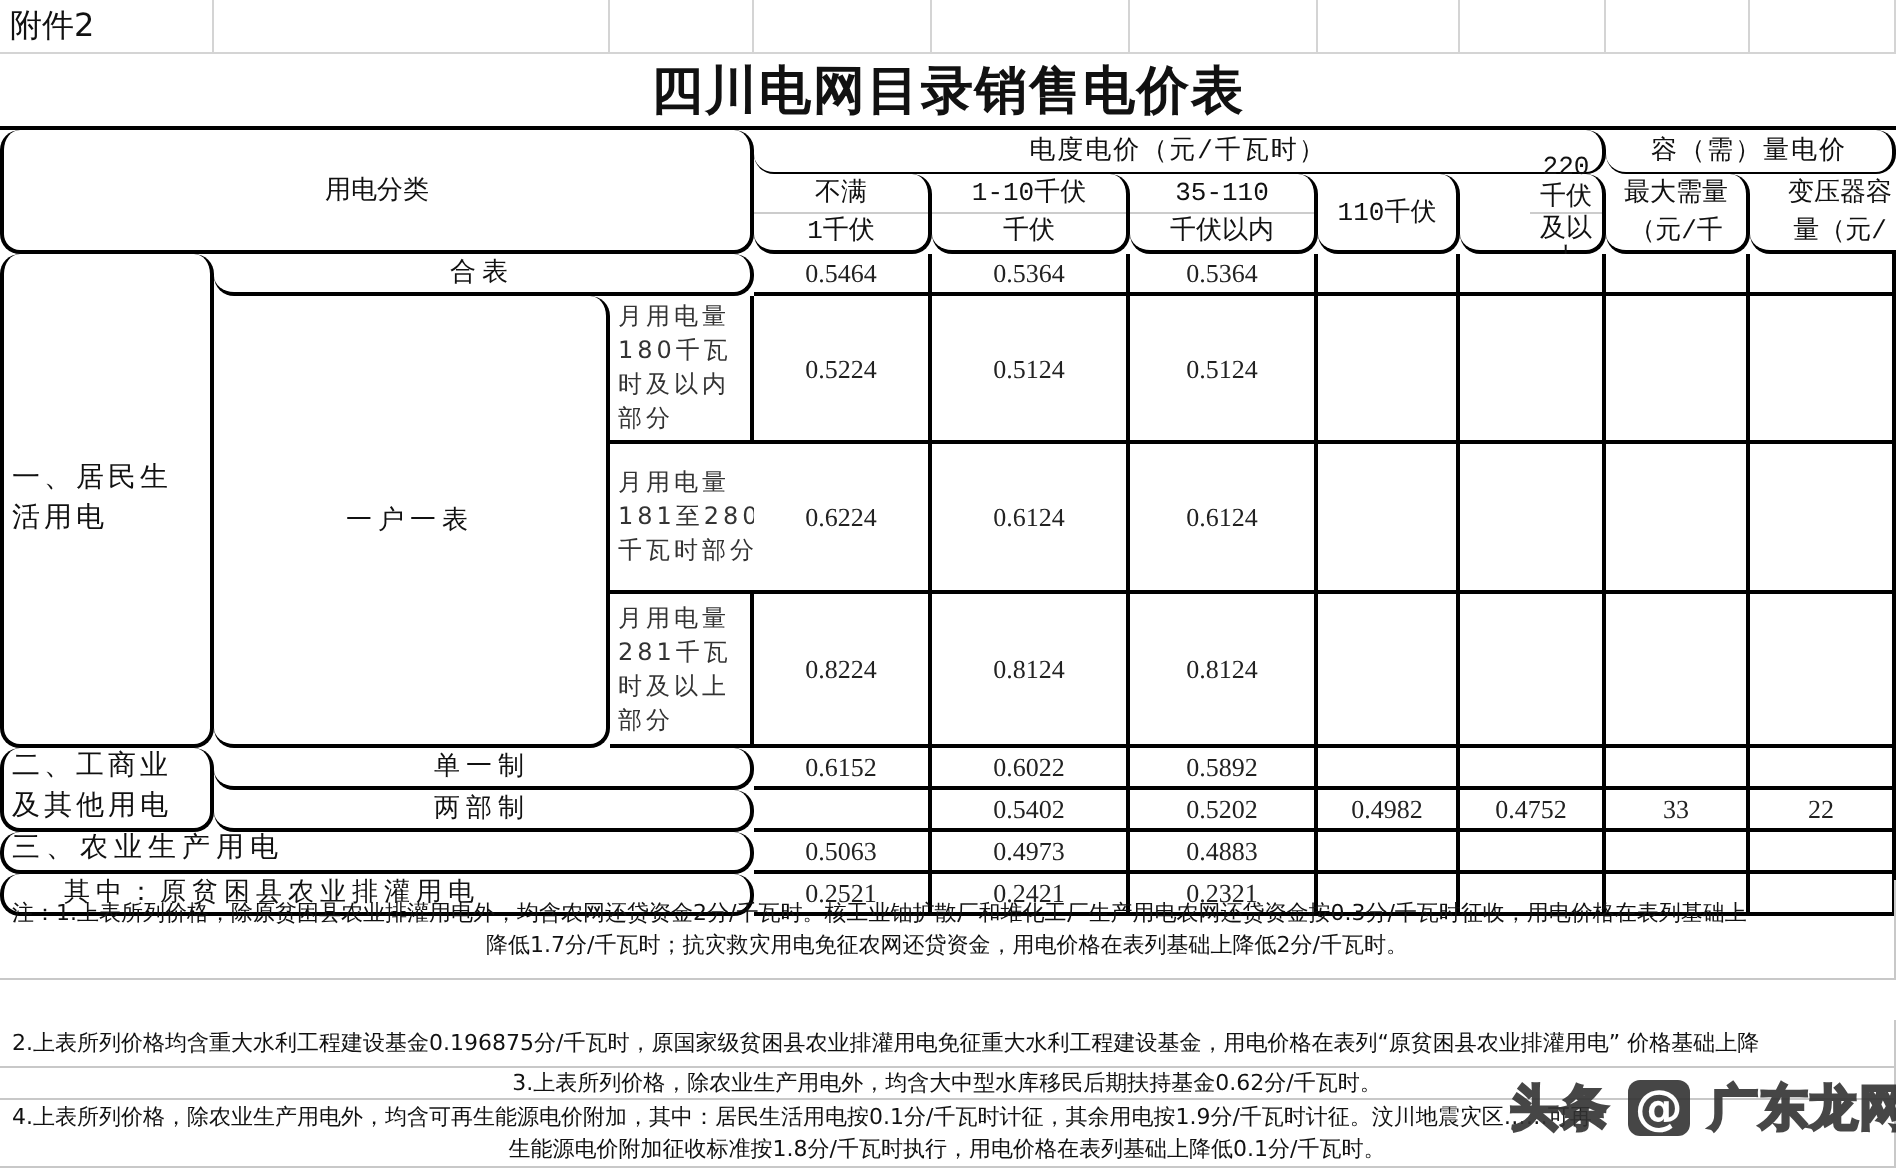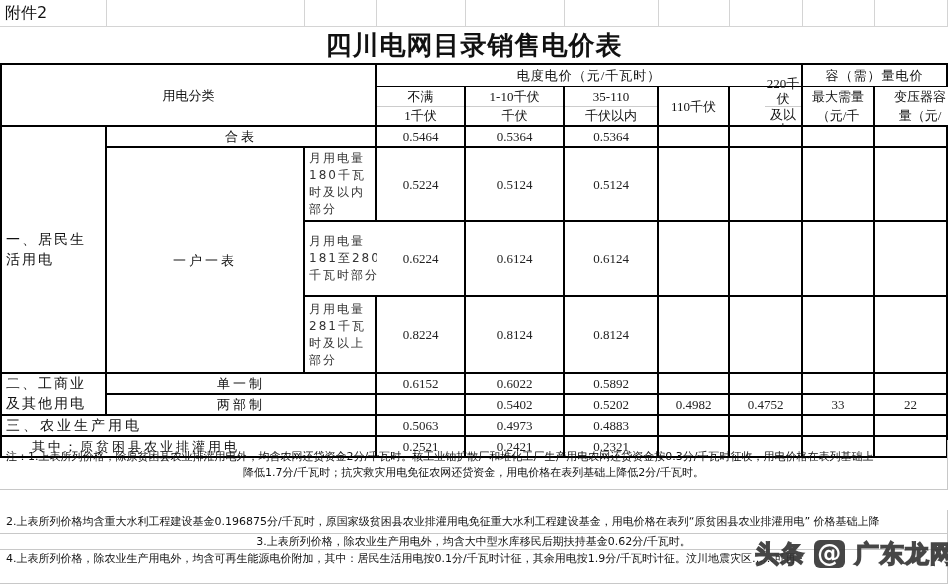--- a/index.html
+++ b/index.html
@@ -10,7 +10,7 @@
   .cell { position:absolute; box-sizing:border-box; display:flex; align-items:center; justify-content:center;
           text-align:center; font-size:13px; line-height:15px; border-right:2px solid #000; border-bottom:2px solid #000; background:#fff; }
   .cell.left { justify-content:flex-start; text-align:left; padding-left:4px; }
-  .cell.sans { font-family:Liberation Serif, serif; font-size:13px; }
+  .cell.sans { font-family:Liberation Mono, monospace; font-size:13px;border-radius:10px; }
   .cell.spaced { letter-spacing:3px; }
   .cell.wide { letter-spacing:1px; }
   .num { font-family:"Liberation Serif","DejaVu Serif",serif; font-size:13px; color:#222; }

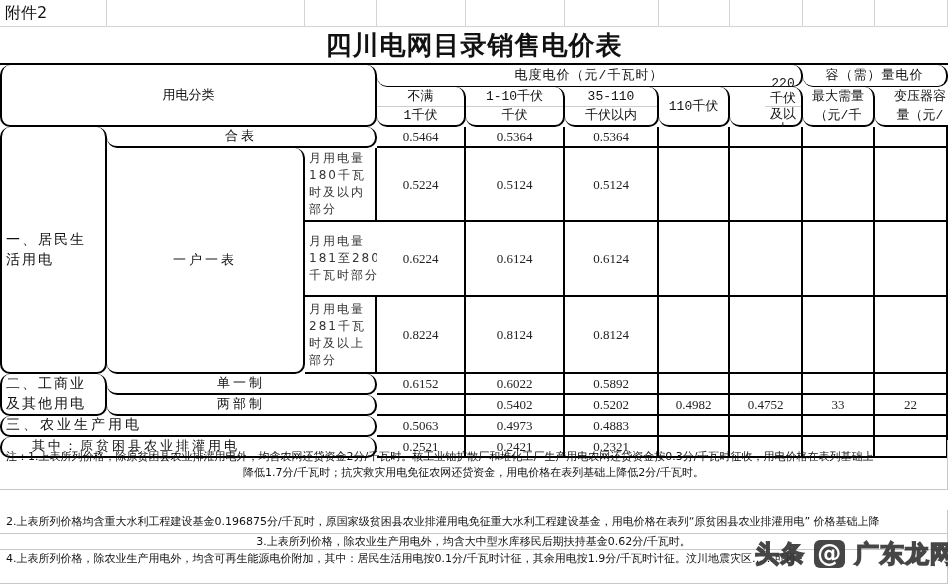--- a/index.html
+++ b/index.html
@@ -170,6 +170,7 @@
   </div>
   <div class="note" style="top:550px;height:34px;padding-top:1px;">
     <span class="l1">4.上表所列价格，除农业生产用电外，均含可再生能源电价附加，其中：居民生活用电按0.1分/千瓦时计征，其余用电按1.9分/千瓦时计征。汶川地震灾区……可再</span>
+    <span class="l2">生能源电价附加征收标准按1.8分/千瓦时执行，用电价格在表列基础上降低0.1分/千瓦时。</span>
   </div>
 </div>
 

